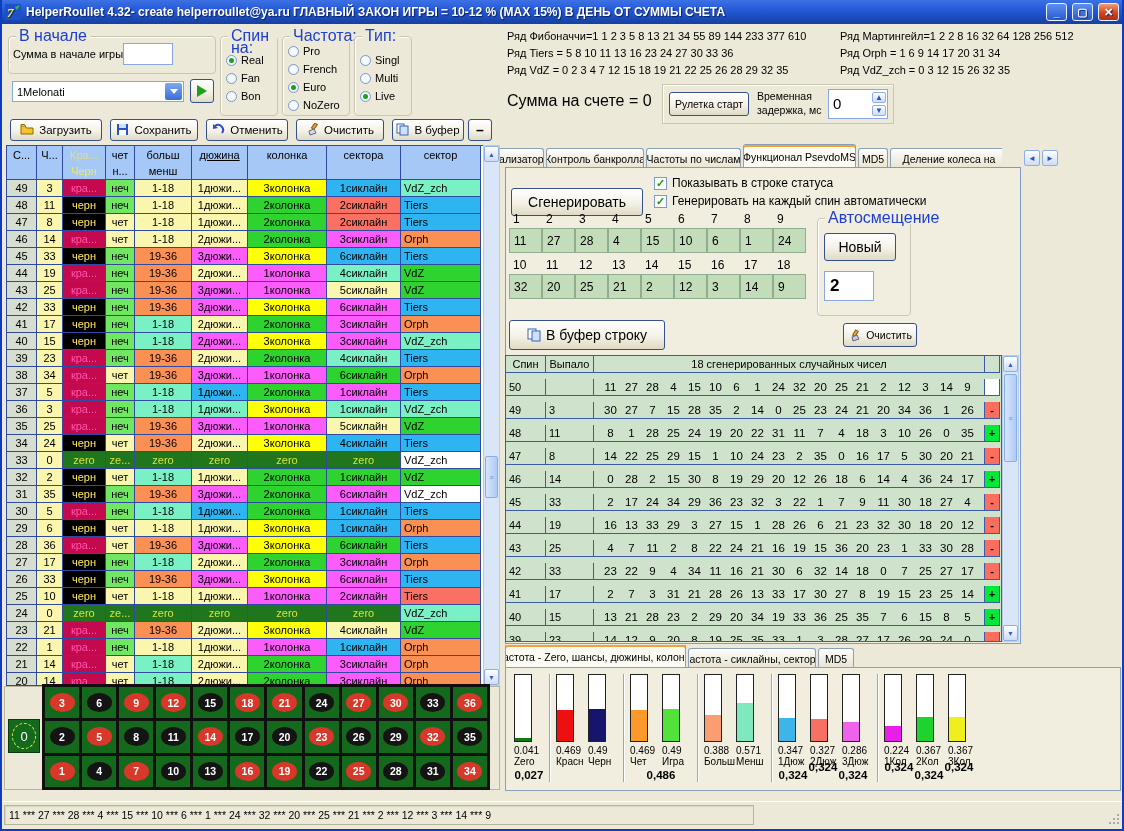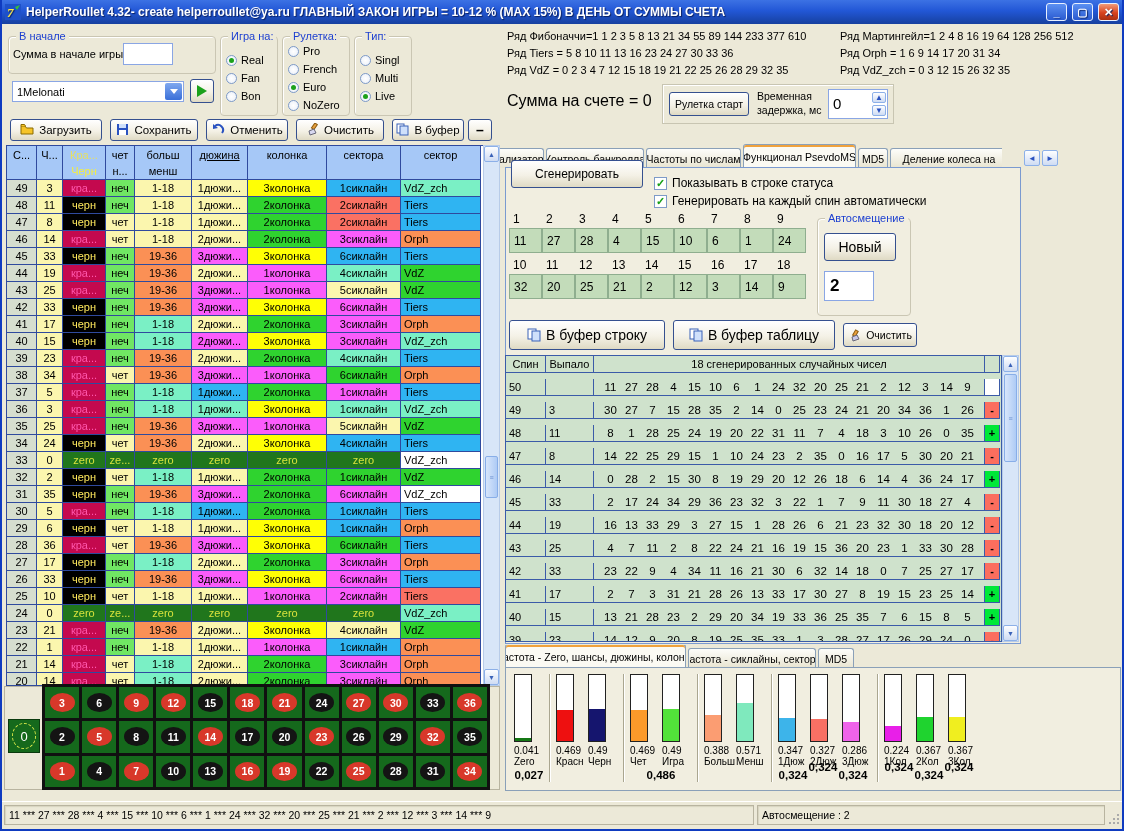--- a/index.html
+++ b/index.html
@@ -13,7 +13,7 @@
 .tbtn.close{background:linear-gradient(#f29b78,#d8431f 55%,#aa3012);margin-right:0}
 
 .gbox{position:absolute;border:1px solid #cac6b3;border-radius:4px;box-shadow:inset 1px 1px 0 #fff}
-.gcap{position:absolute;top:-7px;left:7px;background:#ece9d8;padding:0 3px;color:#1c3fd0;font-size:11px;line-height:12px}
+.gcap{position:absolute;top:-7px;left:7px;background:#ece9d8;padding:0 3px;color:#1c3fd0;font-size:16px;line-height:12px}
 .btn{background:linear-gradient(#ffffff,#f4f1e6 55%,#dfdac4);border:1px solid #35508f;border-radius:3px;display:flex;align-items:center;justify-content:center;gap:5px;cursor:default}
 .inp{background:#fff;border:1px solid #8aa6e4}
 .radio{width:11px;height:11px;border:1px solid #7d9ac8;border-radius:50%;background:radial-gradient(#fff,#e8eef8);position:relative;flex:0 0 auto}

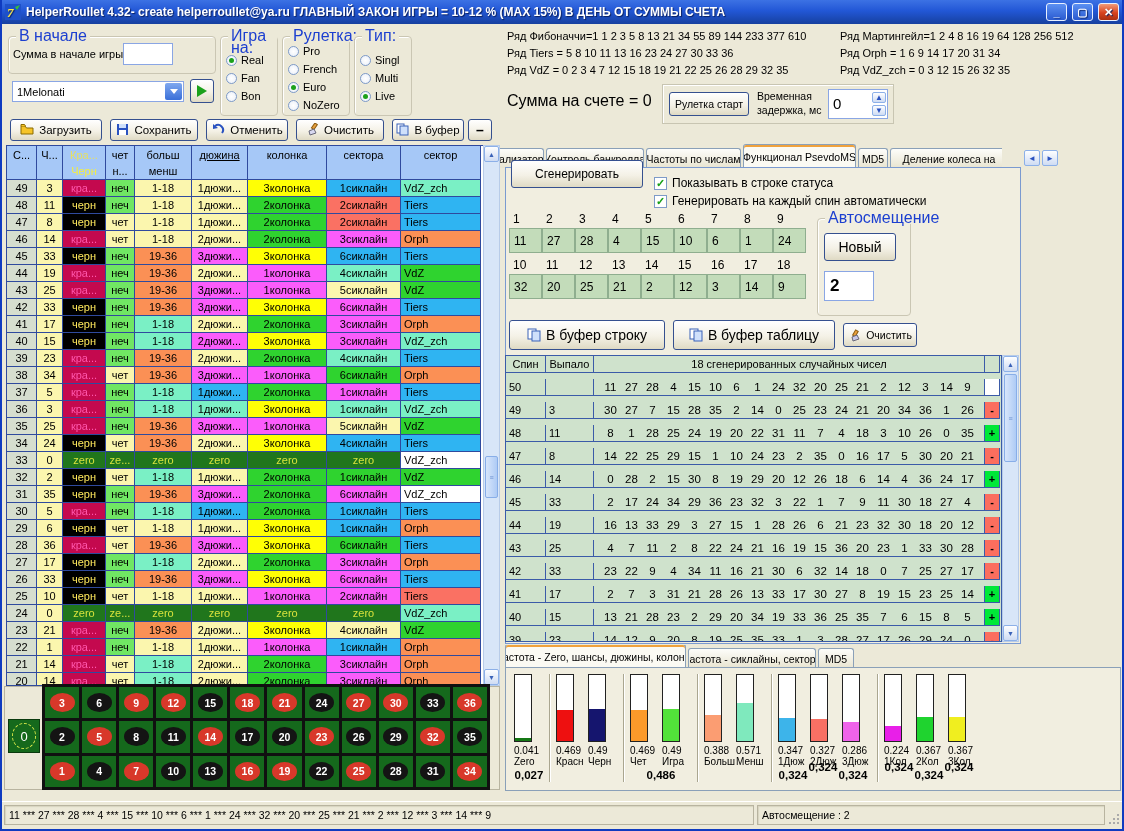--- a/index.html
+++ b/index.html
@@ -109,7 +109,7 @@
 
   <div id="radio-groups">
       <div class="gbox" style="left: 218px; top: 36px; width: 58px; height: 80px;">
-        <span class="gcap">Игра на:</span>
+        <span class="gcap">Спин на:</span>
         <div class="ritem" style="position: absolute; left: 5px; top: 17px;">
           <span class="radio on"></span>
           <span>Real</span>

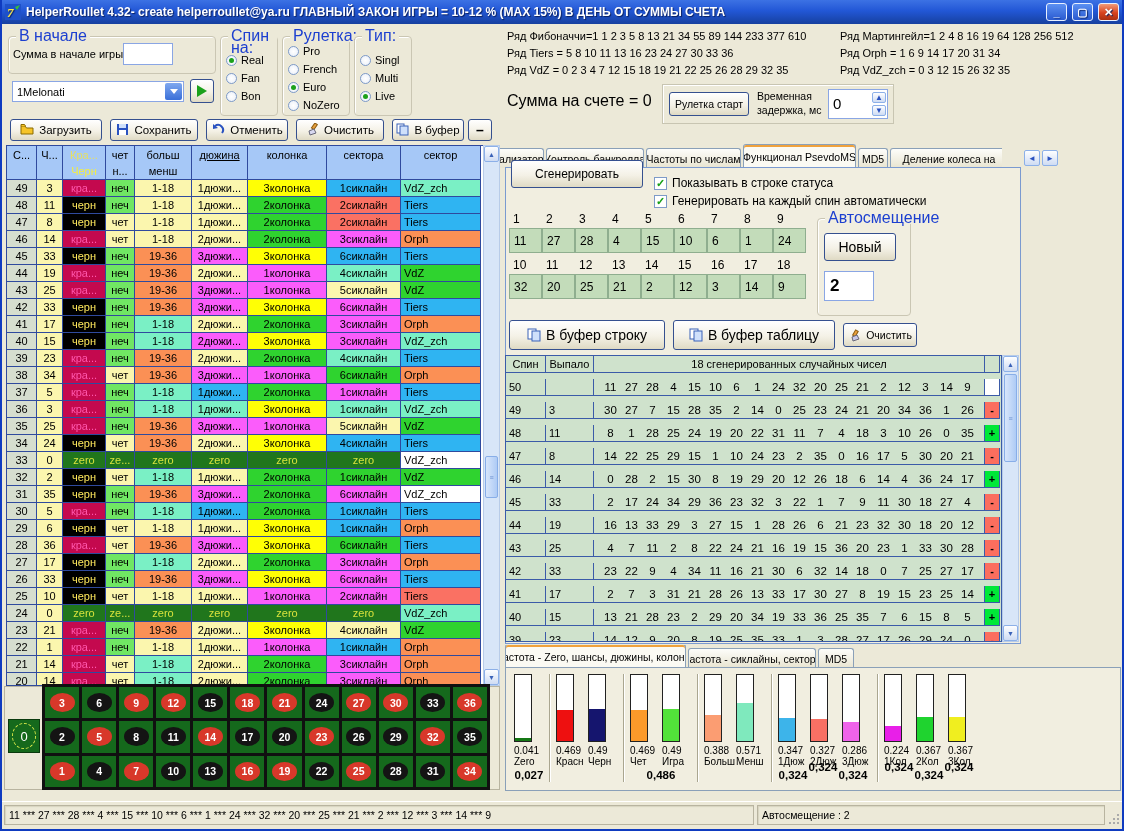--- a/index.html
+++ b/index.html
@@ -124,7 +124,7 @@
         </div>
       </div>
       <div class="gbox" style="left: 280px; top: 36px; width: 68px; height: 80px;">
-        <span class="gcap">Рулетка:</span>
+        <span class="gcap">Частота:</span>
         <div class="ritem" style="position: absolute; left: 5px; top: 8px;">
           <span class="radio"></span>
           <span>Pro</span>

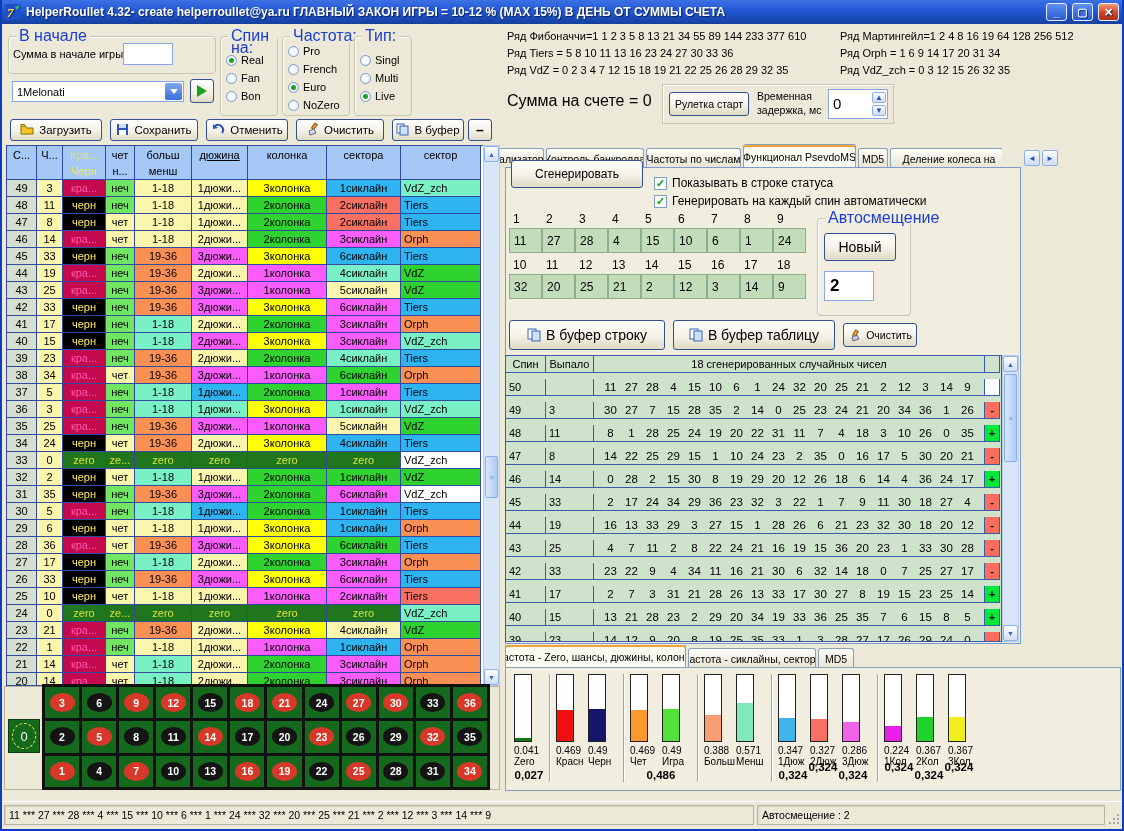--- a/index.html
+++ b/index.html
@@ -202,7 +202,7 @@
   <span class="lbl" style="left:505px;top:30px">Ряд Фибоначчи=1 1 2 3 5 8 13 21 34 55 89 144 233 377 610</span>
   <span class="lbl" style="left:505px;top:47px">Ряд Tiers = 5 8 10 11 13 16 23 24 27 30 33 36</span>
   <span class="lbl" style="left:505px;top:64px">Ряд VdZ = 0 2 3 4 7 12 15 18 19 21 22 25 26 28 29 32 35</span>
-  <span class="lbl" style="left:838px;top:30px">Ряд Мартингейл=1 2 4 8 16 19 64 128 256 512</span>
+  <span class="lbl" style="left:838px;top:30px">Ряд Мартингейл=1 2 2 8 16 32 64 128 256 512</span>
   <span class="lbl" style="left:838px;top:47px">Ряд Orph = 1 6 9 14 17 20 31 34</span>
   <span class="lbl" style="left:838px;top:64px">Ряд VdZ_zch = 0 3 12 15 26 32 35</span>
 

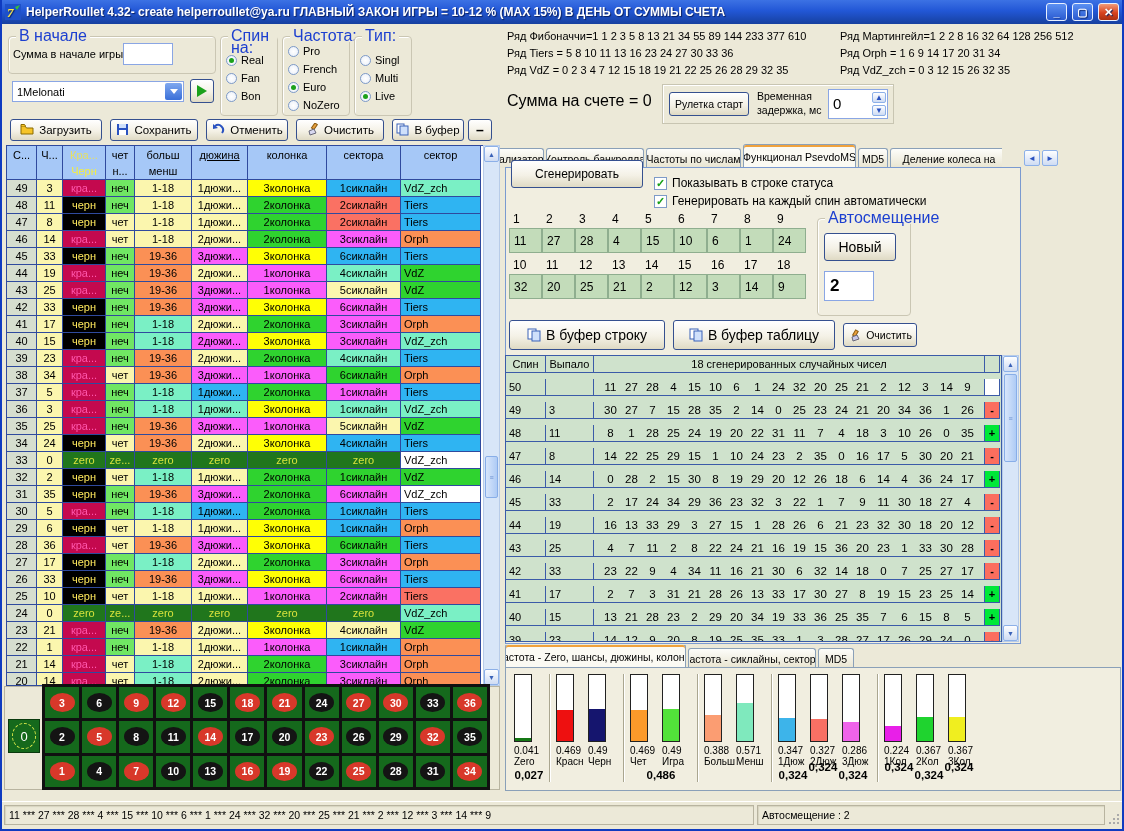--- a/index.html
+++ b/index.html
@@ -232,7 +232,7 @@
   <div class="arrbtn" style="position:absolute;left:1040px;top:150px">►</div>
   <div style="position:absolute;left:503px;top:167px;width:516px;height:477px;border:1px solid #7a9ad0;background:#f1eee0"></div>
 
-  <div class="btn" style="position:absolute;left:509px;top:160px;width:132px;height:28px;font-size:12px">Сгенерировать</div>
+  <div class="btn" style="position:absolute;left:509px;top:188px;width:132px;height:28px;font-size:14px">Сгенерировать</div>
   <div class="citem" style="position:absolute;left:652px;top:176px">
     <span class="chk">✓</span>
     <span>Показывать в строке статуса</span>

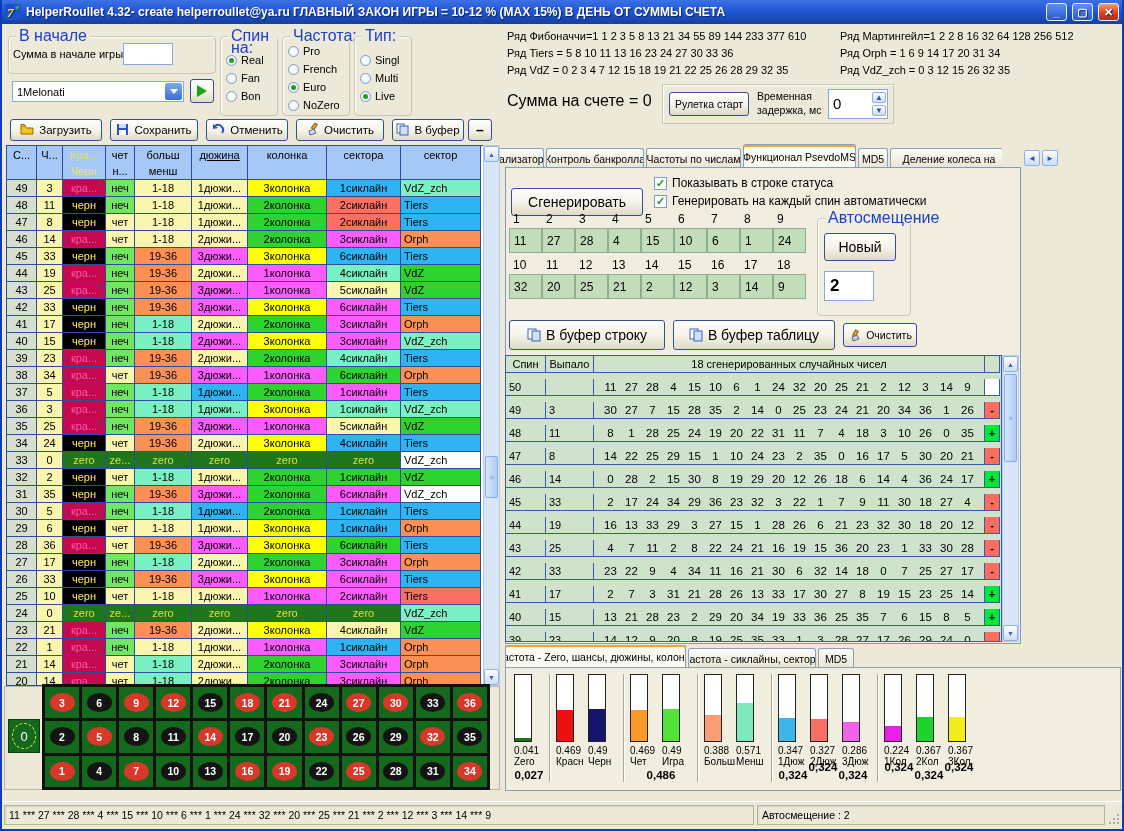--- a/index.html
+++ b/index.html
@@ -293,13 +293,6 @@
       </svg>
     <span>В буфер строку</span>
   </div>
-  <div class="btn" style="position:absolute;left:671px;top:320px;width:162px;height:30px;font-size:14px">
-    <svg width="14" height="14" viewBox="0 0 14 14">
-        <rect x="1" y="1" width="8" height="10" fill="#fff" stroke="#3a62b8"></rect>
-        <rect x="5" y="3" width="8" height="10" fill="#cfe0fb" stroke="#3a62b8"></rect>
-      </svg>
-    <span>В буфер таблицу</span>
-  </div>
   <div class="btn" style="position:absolute;left:841px;top:323px;width:74px;height:24px;font-size:10.5px">
     <svg width="13" height="13" viewBox="0 0 13 13">
         <rect x="6" y="1" width="3" height="6" fill="#e8a03c" stroke="#8a5a10" transform="rotate(30 7 4)"></rect>

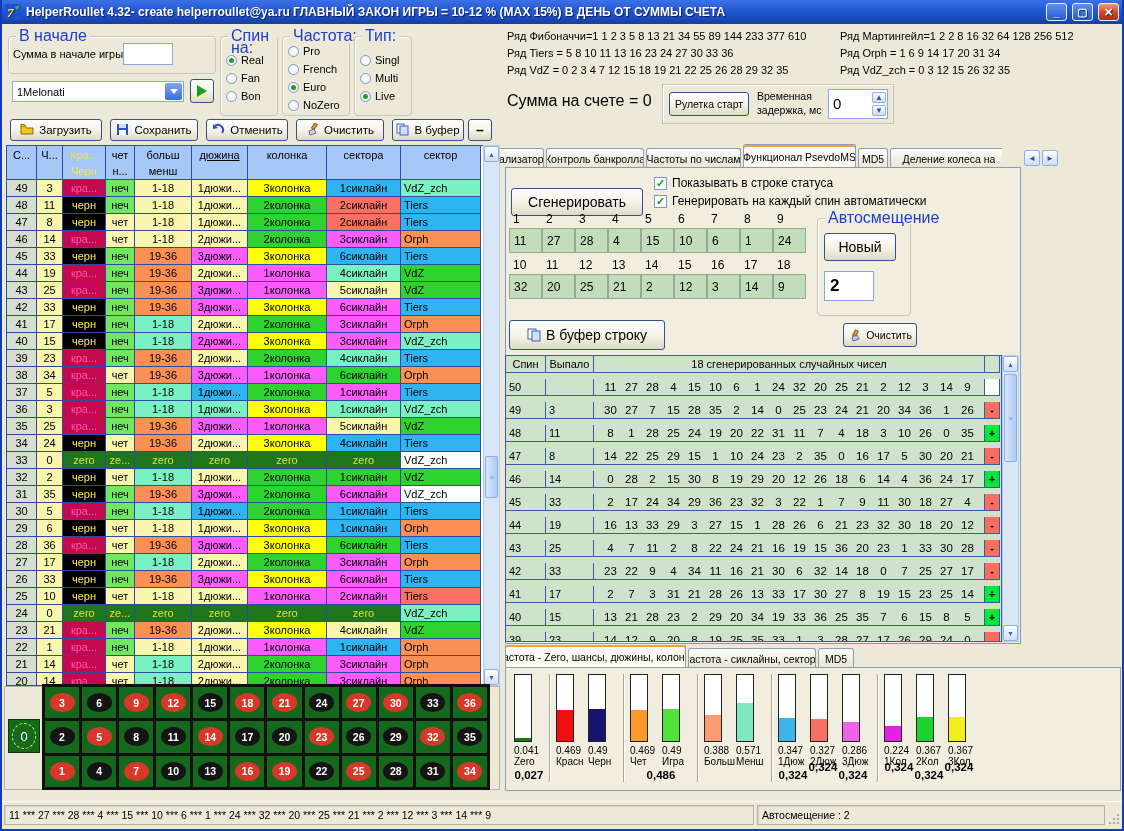--- a/index.html
+++ b/index.html
@@ -1313,7 +1313,6 @@
 
   <div class="status">
     <div class="pane" style="left:2px;width:750px">11 *** 27 *** 28 *** 4 *** 15 *** 10 *** 6 *** 1 *** 24 *** 32 *** 20 *** 25 *** 21 *** 2 *** 12 *** 3 *** 14 *** 9</div>
-    <div class="pane" style="left:755px;width:348px">Автосмещение : 2</div>
     <div class="grip"></div>
   </div>
 

